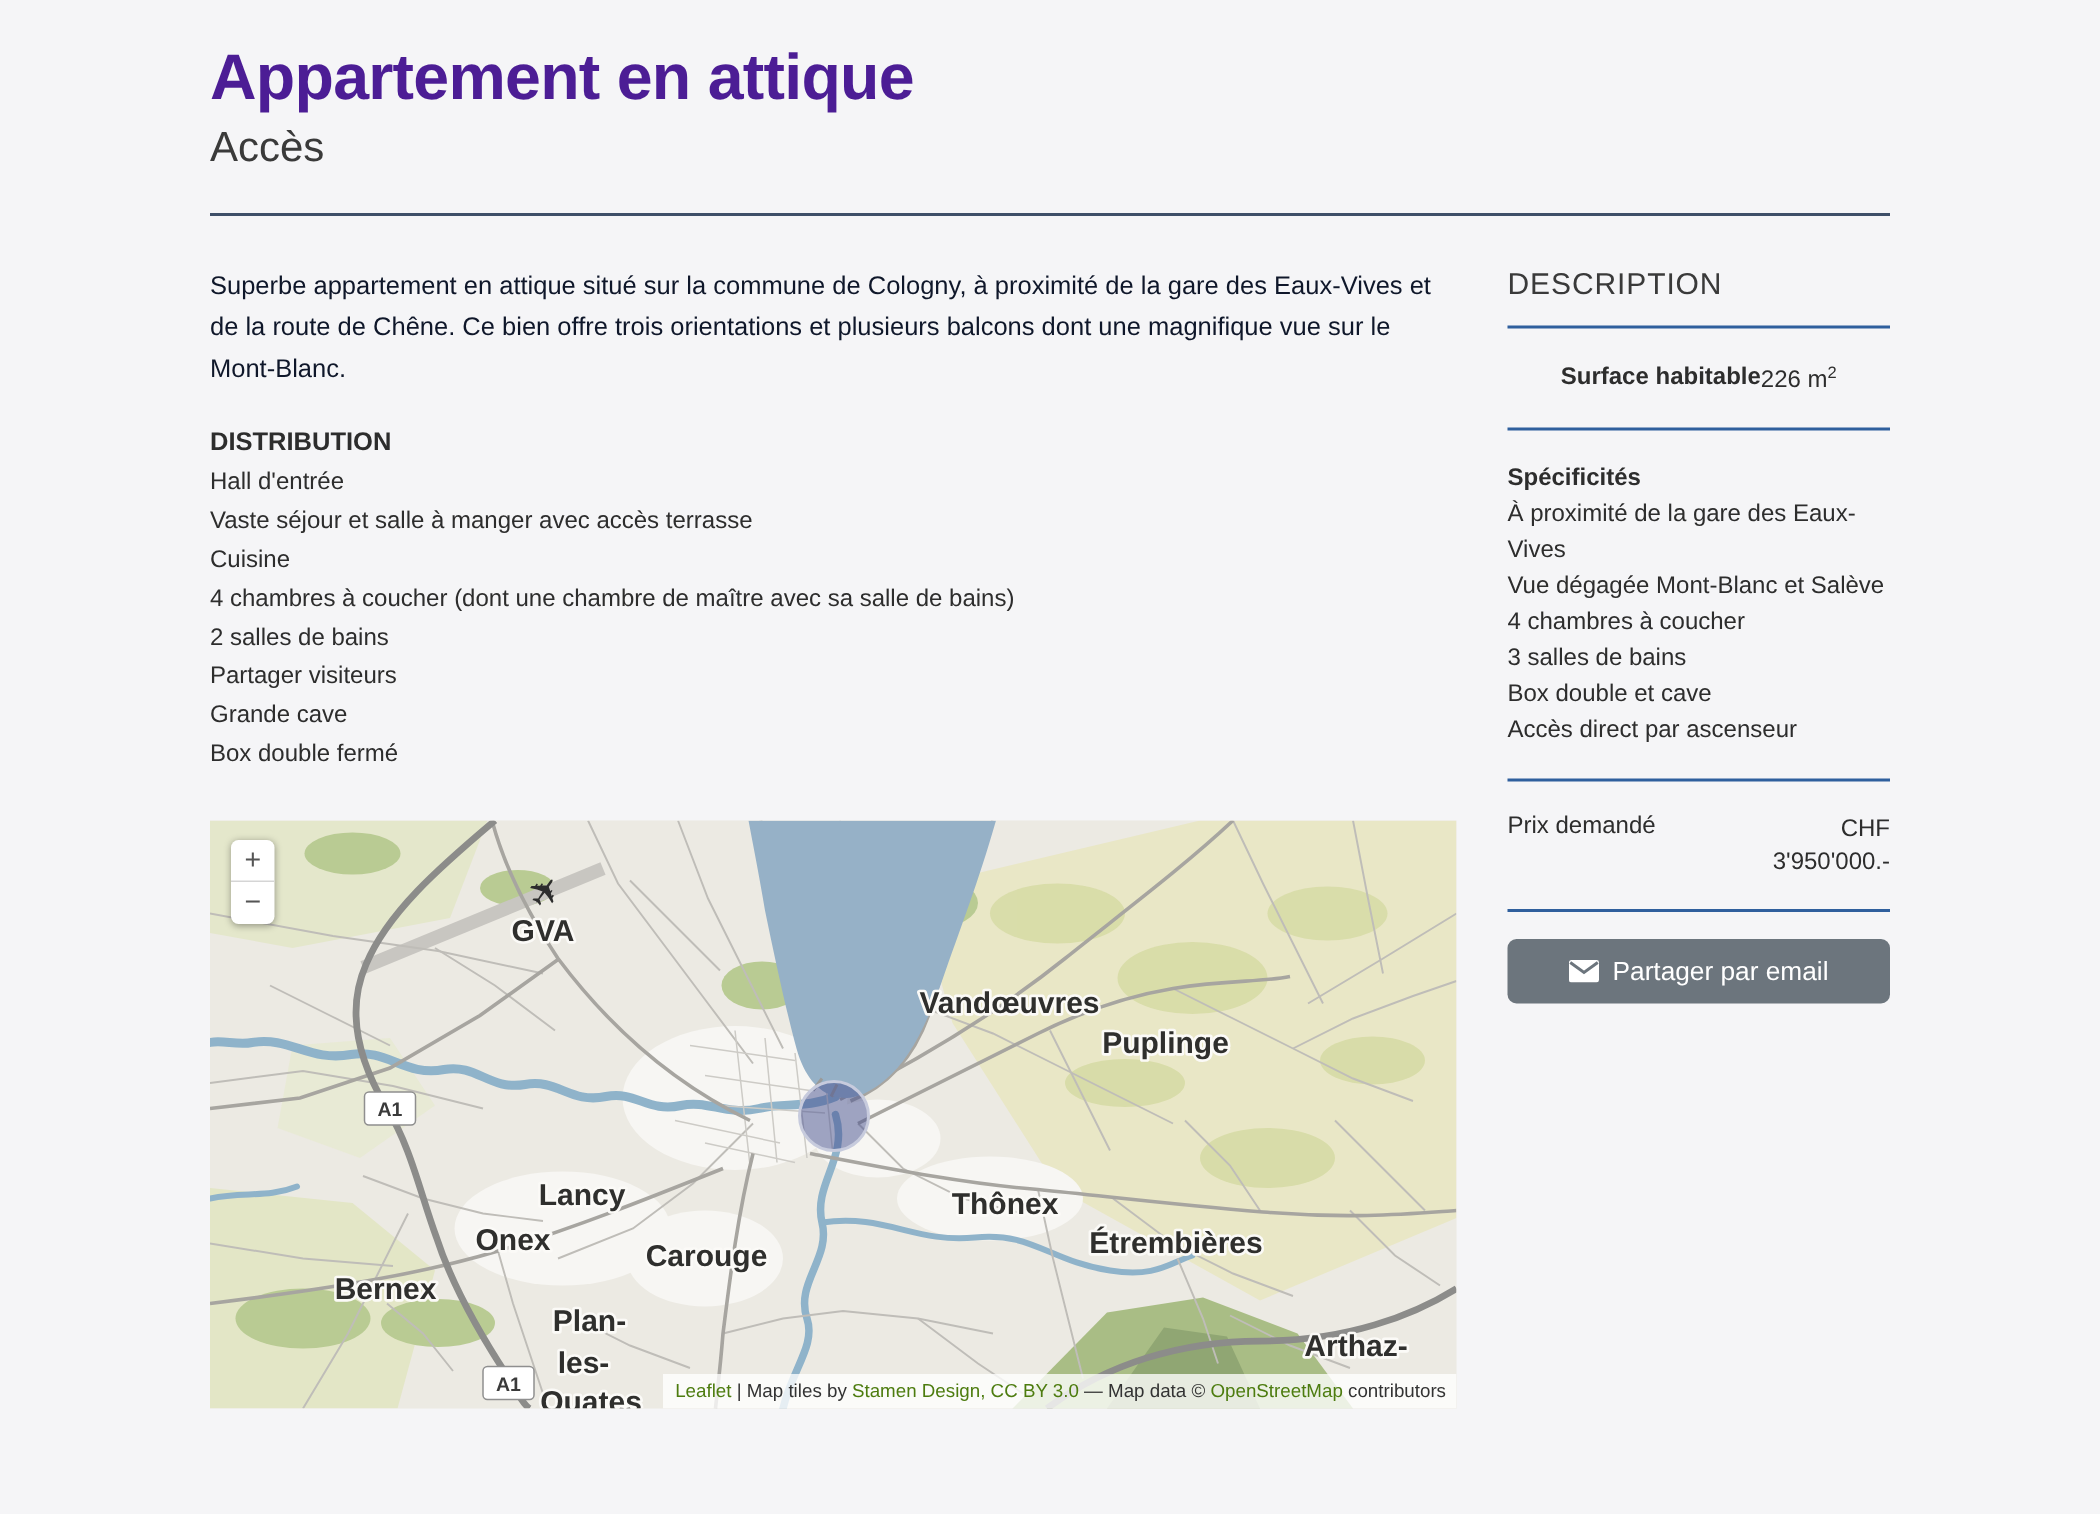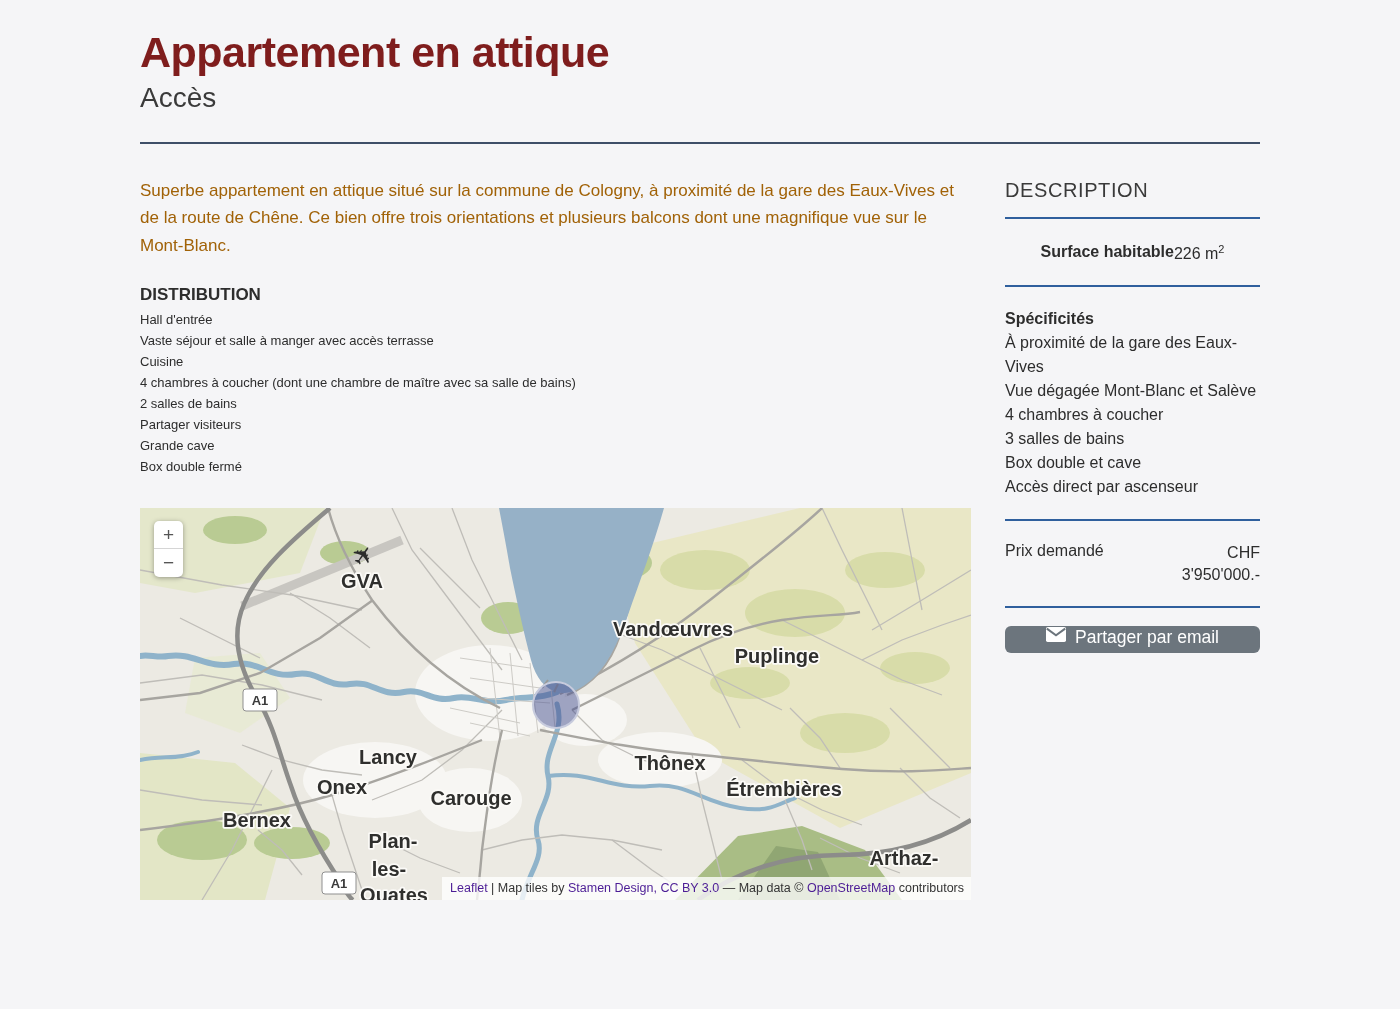--- a/index.html
+++ b/index.html
@@ -12,7 +12,7 @@
   }
   .container { width:1120px; margin:0 auto; padding-top:28px; }
 
-  h1.title { margin:0; font-size:43px; line-height:1.12; font-weight:700; color:#7f1d1d; letter-spacing:-0.5px; }
+  h1.title { margin:0; font-size:43px; line-height:1.12; font-weight:700; color:#4c1d95; letter-spacing:-0.5px; }
   h2.subtitle { margin:5px 0 0; font-size:28px; line-height:1.2; font-weight:500; color:#3a3a3a; }
   .top-rule { border:none; border-top:2px solid #3e4f68; margin:27px 0 0; }
 

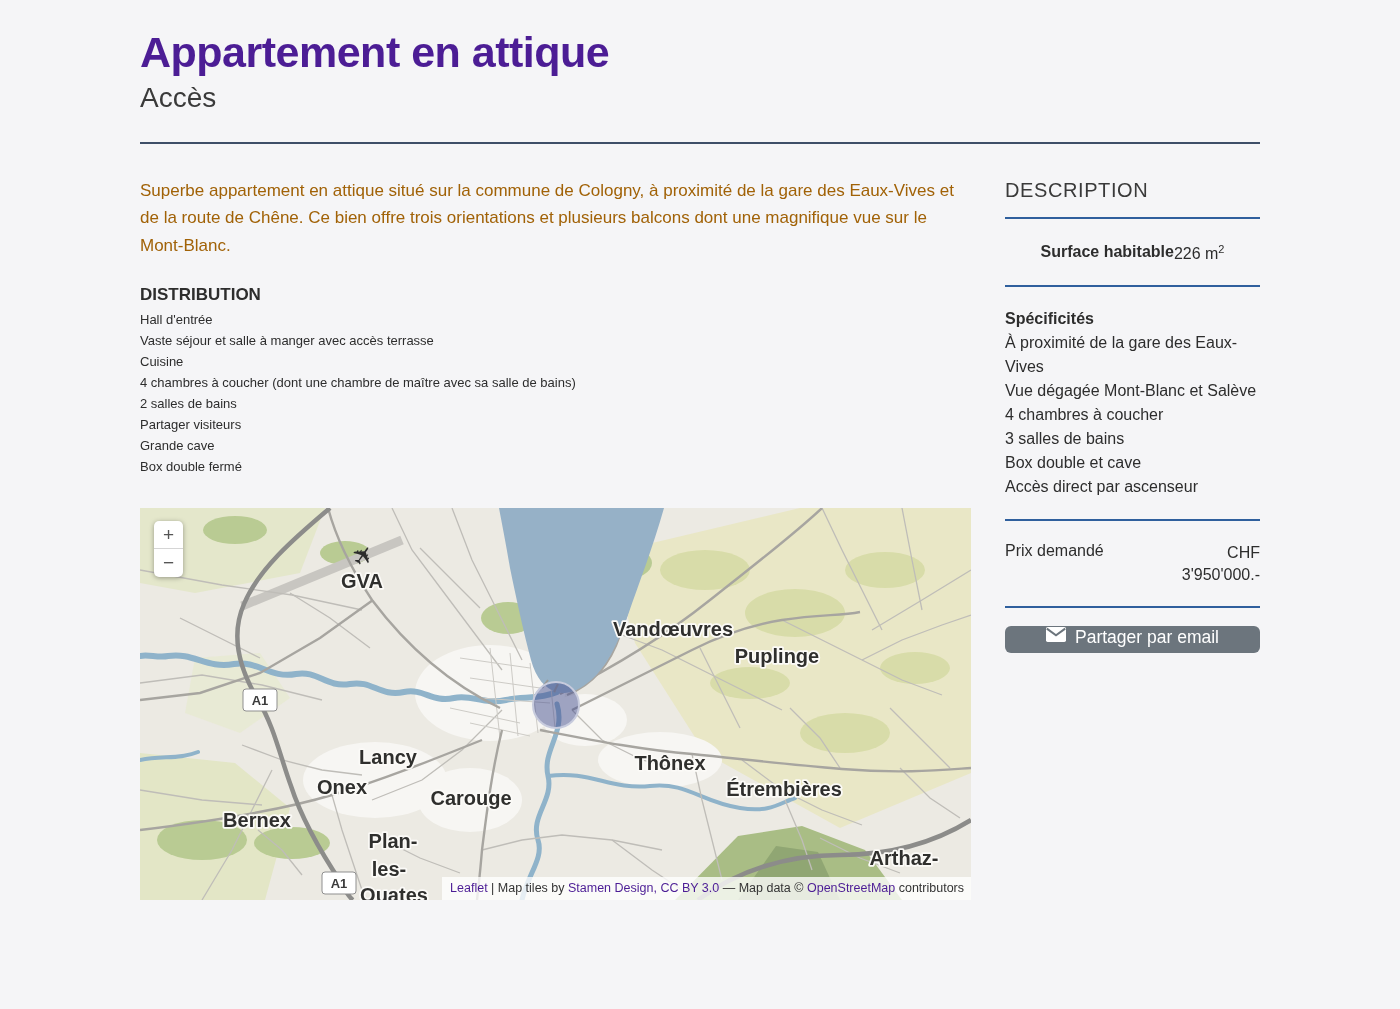--- a/index.html
+++ b/index.html
@@ -20,7 +20,7 @@
   .left-col { width:831px; flex:none; }
   .right-col { flex:1; min-width:0; }
 
-  .intro { margin:0; font-size:17px; line-height:1.62; color:#a16207; }
+  .intro { margin:0; font-size:17px; line-height:1.62; color:#0f172a; }
   .dist-title { margin:22px 0 0; font-size:17px; line-height:1.62; font-weight:700; }
   .dist-list div { font-size:13px; line-height:1.62; }
 

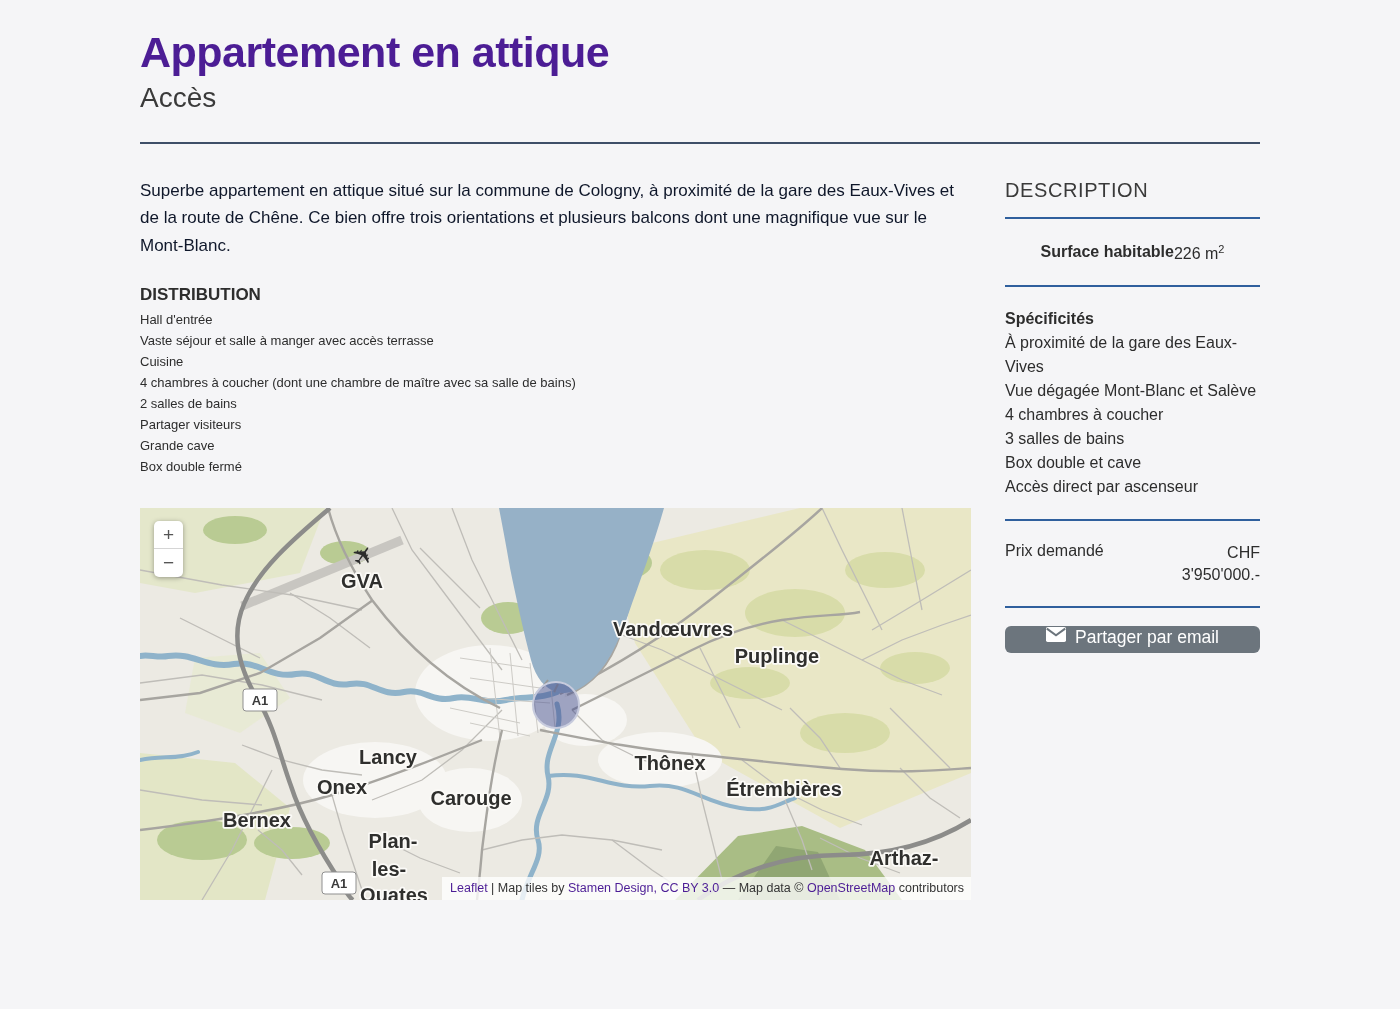--- a/index.html
+++ b/index.html
@@ -22,7 +22,7 @@
 
   .intro { margin:0; font-size:17px; line-height:1.62; color:#0f172a; }
   .dist-title { margin:22px 0 0; font-size:17px; line-height:1.62; font-weight:700; }
-  .dist-list div { font-size:13px; line-height:1.62; }
+  .dist-list div { font-size:16px; line-height:1.62; }
 
   
   .map { position:relative; margin-top:31px; width:831px; height:392px; background:#eceae3; overflow:hidden; }

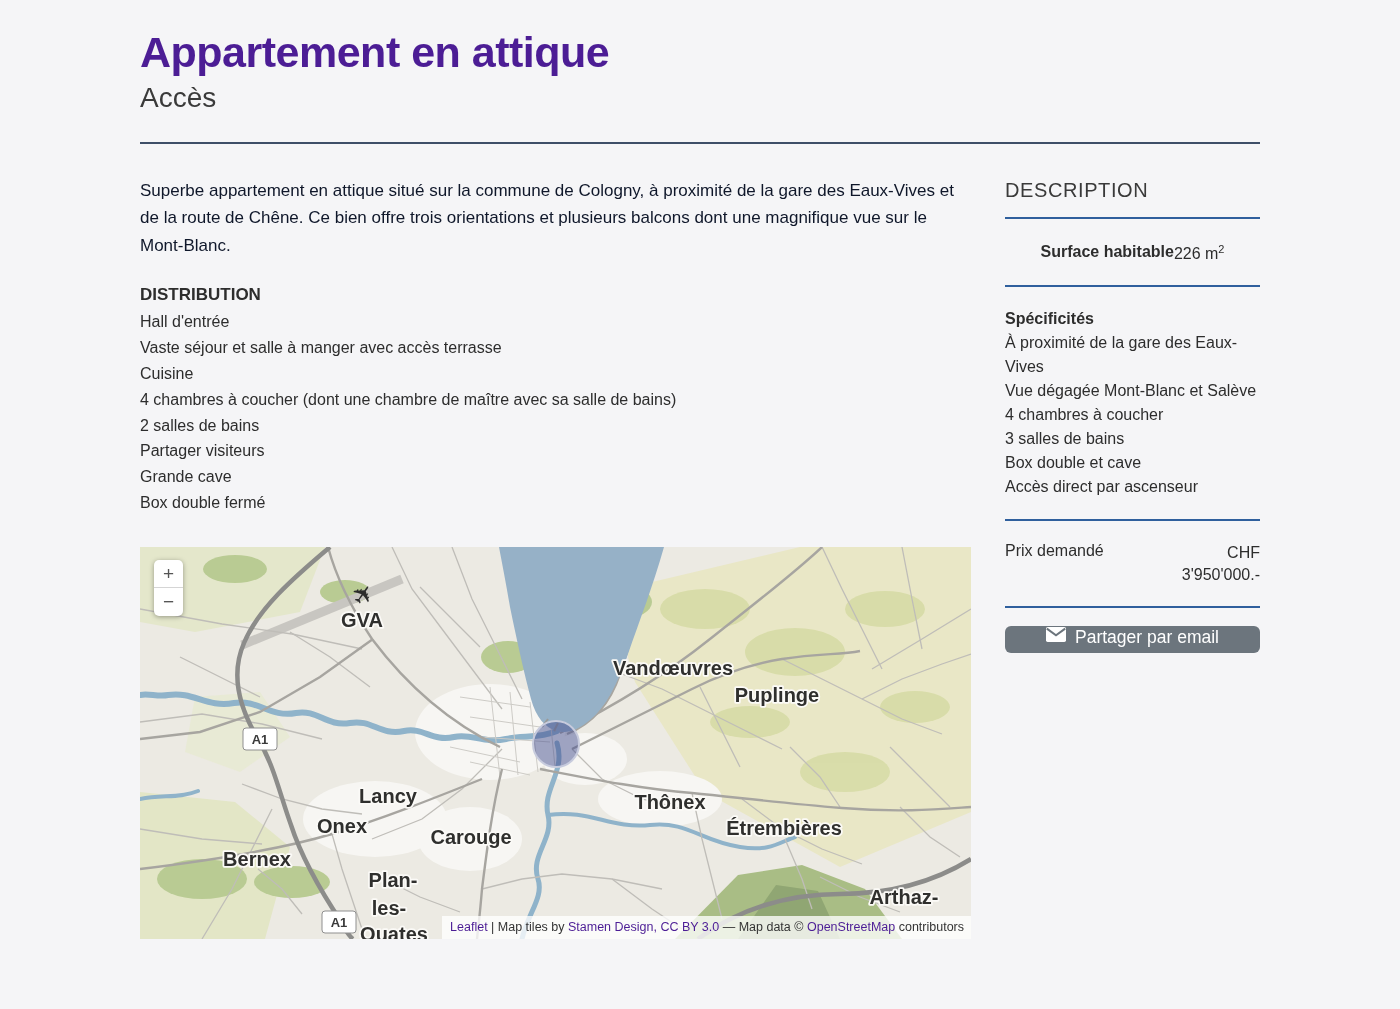--- a/index.html
+++ b/index.html
@@ -60,10 +60,10 @@
   .price-row { margin-top:21px; display:flex; justify-content:space-between; font-size:16px; }
   .price-row .lbl { font-weight:400; }
   .price-val { width:110px; text-align:right; line-height:22px; }
-  .share-btn { margin-top:18px; width:100%; height:27px; border:none; border-radius:6px;
+  .share-btn { margin-top:18px; width:100%; height:43px; border:none; border-radius:6px;
                background:#6c757d; color:#fff; font-family:"Liberation Sans",sans-serif;
                font-size:17.5px; cursor:pointer;
-               display:flex; align-items:flex-start; justify-content:center; gap:9px; }
+               display:flex; align-items:center; justify-content:center; gap:9px; }
   .share-btn svg { display:block; }
 </style>
 </head>

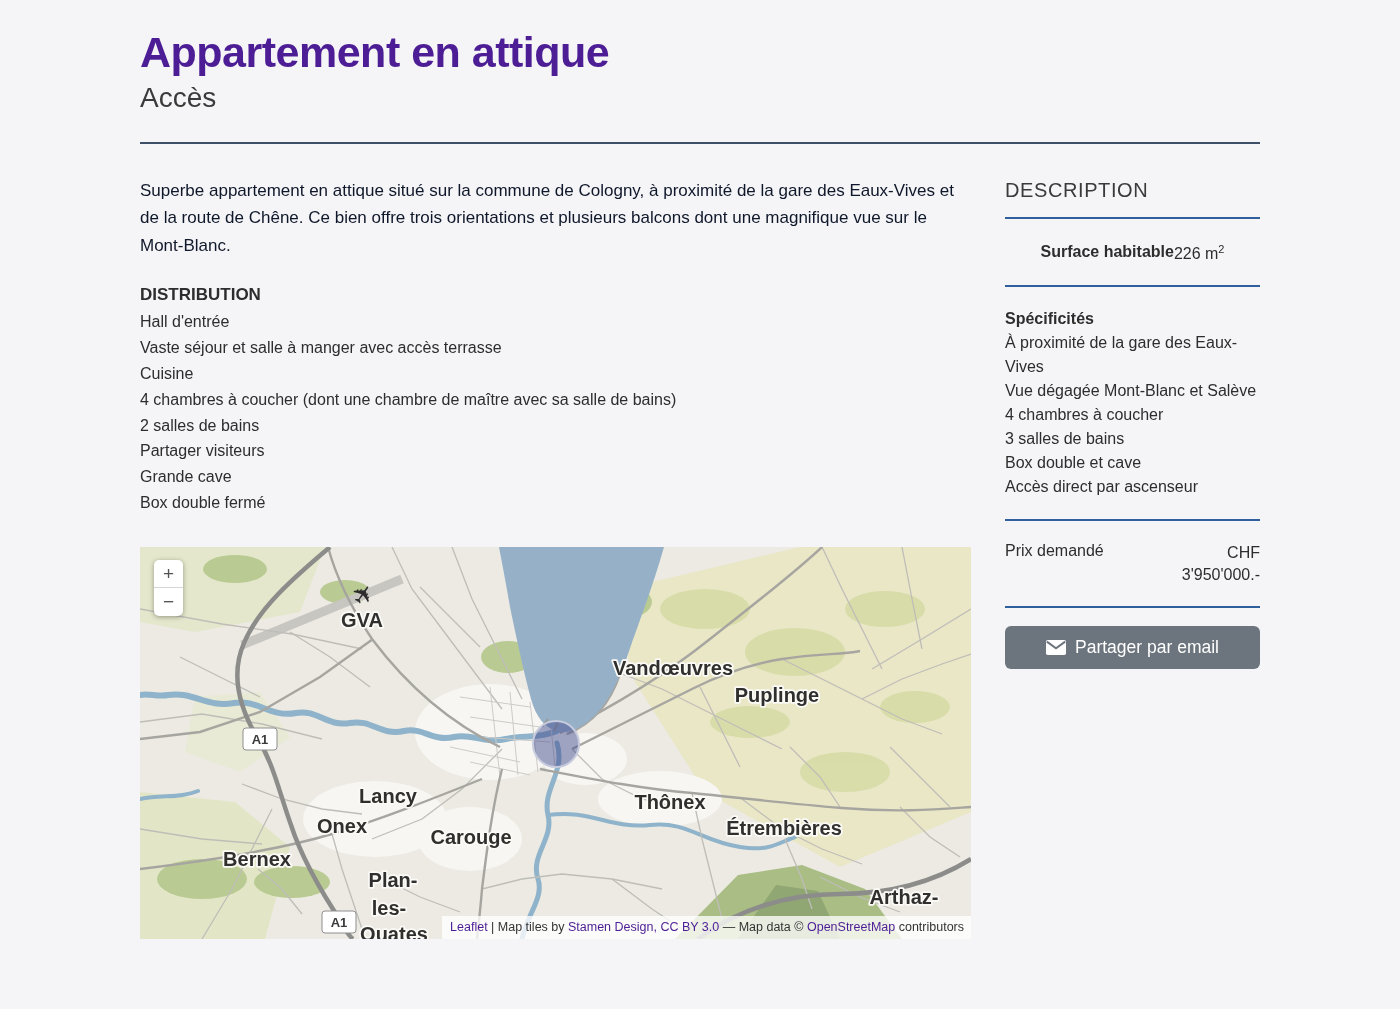--- a/index.html
+++ b/index.html
@@ -42,7 +42,7 @@
   .attr { position:absolute; right:0; bottom:0; background:rgba(255,255,255,.78);
           padding:4px 7px 4px 8px; font-size:12.5px; line-height:1.25; color:#333; }
   .attr span { white-space:pre; }
-  .attr .lnk { color:#4c1d95; cursor:pointer; }
+  .attr .lnk { color:#4d7c0f; cursor:pointer; }
 
   
   .sb-heading { margin:2px 0 0; font-size:20px; font-weight:400; letter-spacing:.6px; color:#3a3a3a; }

